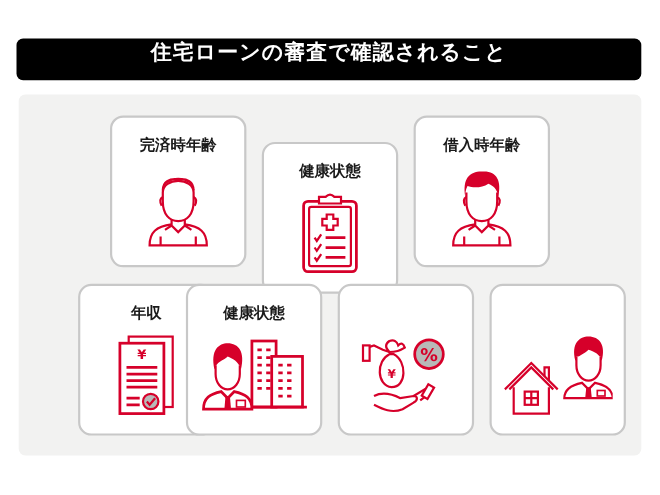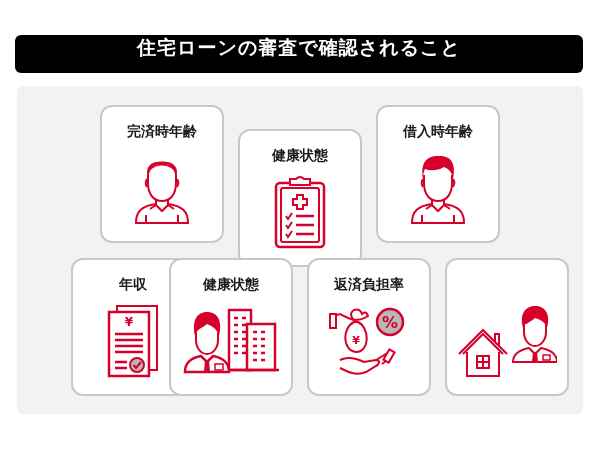--- a/index.html
+++ b/index.html
@@ -107,7 +107,6 @@
 </div>
 
 <div class="card" style="left:307px; top:258px;">
-  <div class="card-label">返済負担率</div>
   <div class="card-icon" style="top:46px;">
     <svg width="86" height="72" viewBox="0 0 86 72">
       <circle cx="64" cy="16" r="13" fill="#b8b8b8" stroke="#d6002a" stroke-width="2.5"></circle>

